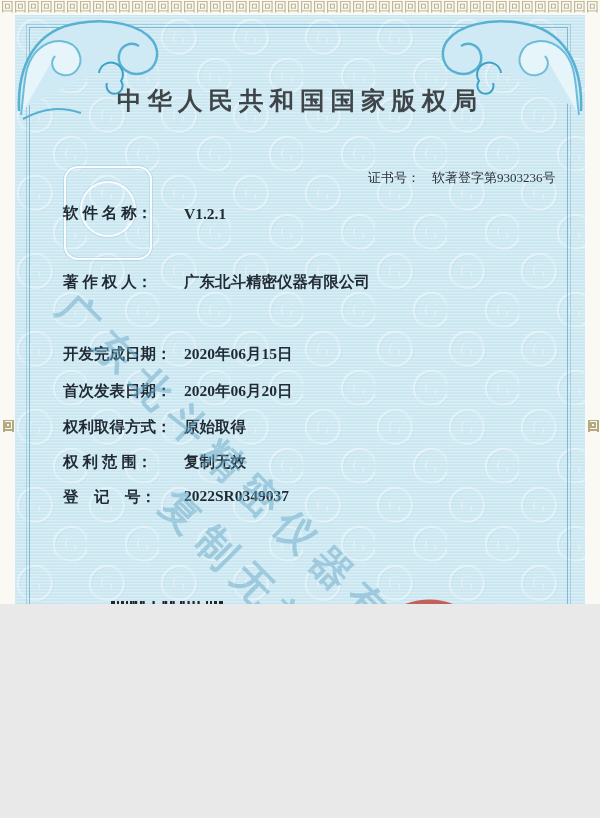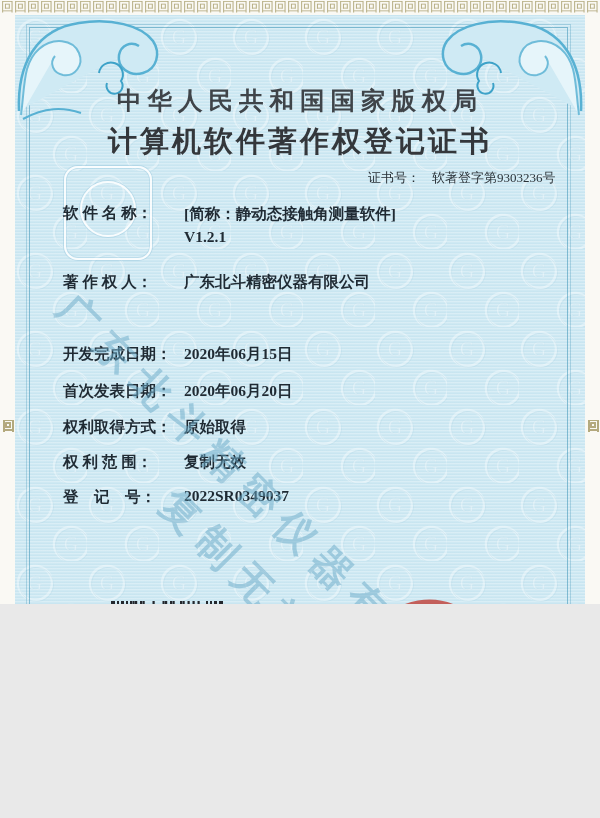--- a/index.html
+++ b/index.html
@@ -130,7 +130,6 @@
 
   <div class="layer">
     <div class="org-title ctext" style="top:84px;left:0;width:100%;">中华人民共和国国家版权局</div>
-    <div class="main-title ctext" style="top:122px;left:0;width:100%;">计算机软件著作权登记证书</div>
     <div class="cert-no ctext">
       <span>证书号：</span><span class="val">软著登字第9303236号</span>
     </div>

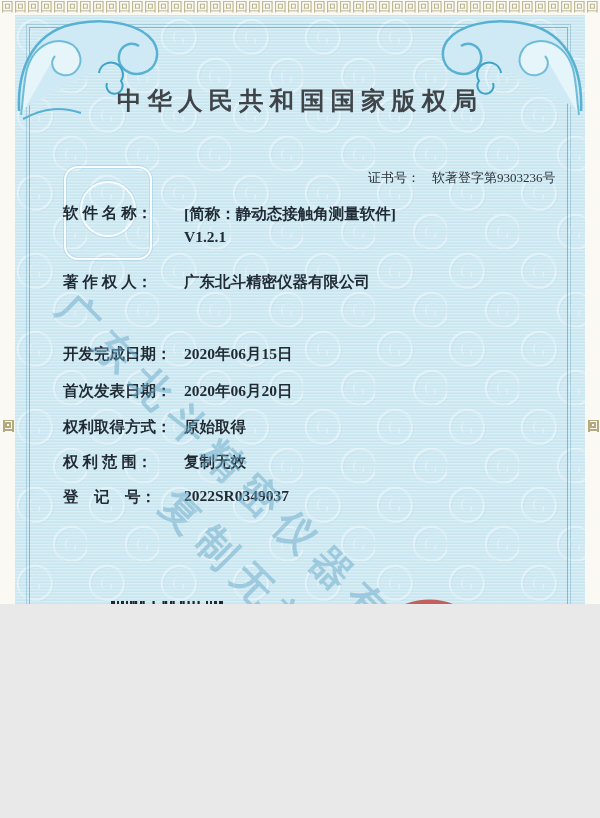--- a/index.html
+++ b/index.html
@@ -137,7 +137,6 @@
     <div class="row" style="top:203px;">
       <span class="lab">软 件 名 称：</span>
       <span class="mlval">
-        <span style="display:block">[简称：静动态接触角测量软件]</span>
         <span style="display:block">V1.2.1</span>
       </span>
     </div>

